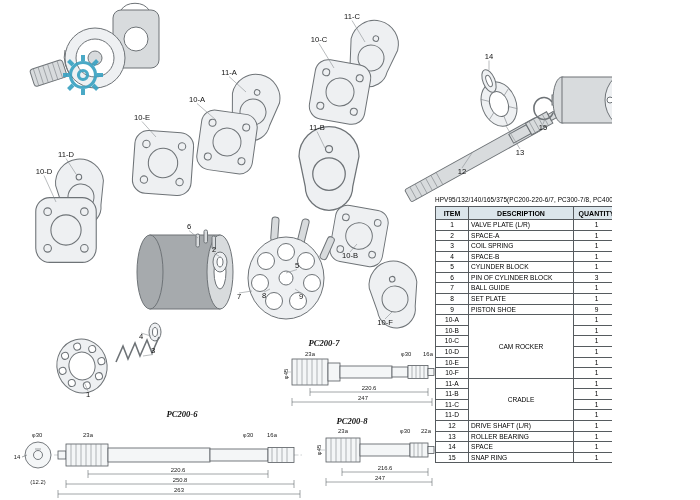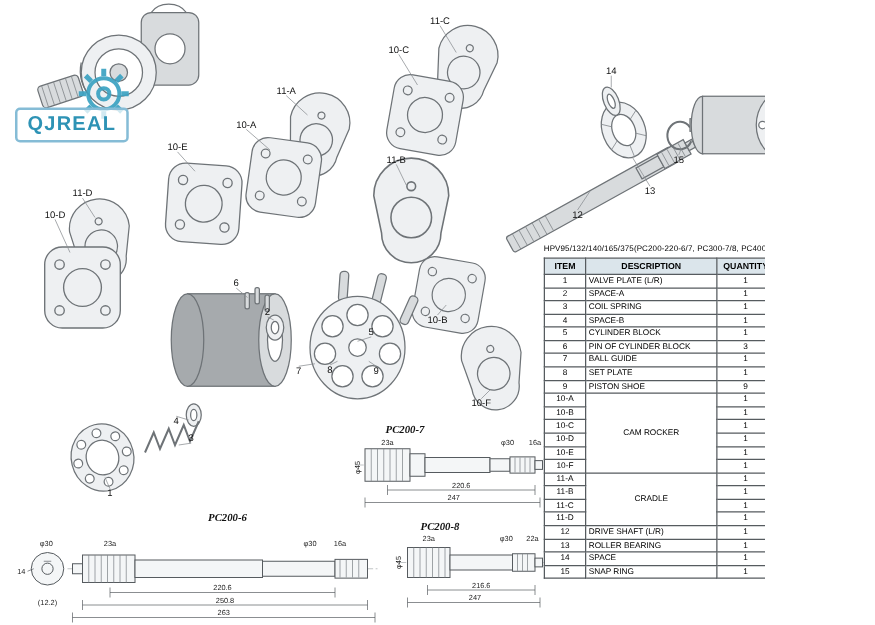--- a/index.html
+++ b/index.html
@@ -369,9 +369,6 @@
         </g>
       </g>
     </svg>
-    <div class="logo-box">
-      <span>QJREAL</span>
-    </div>
   </div>
 
   <div class="table-wrap">

